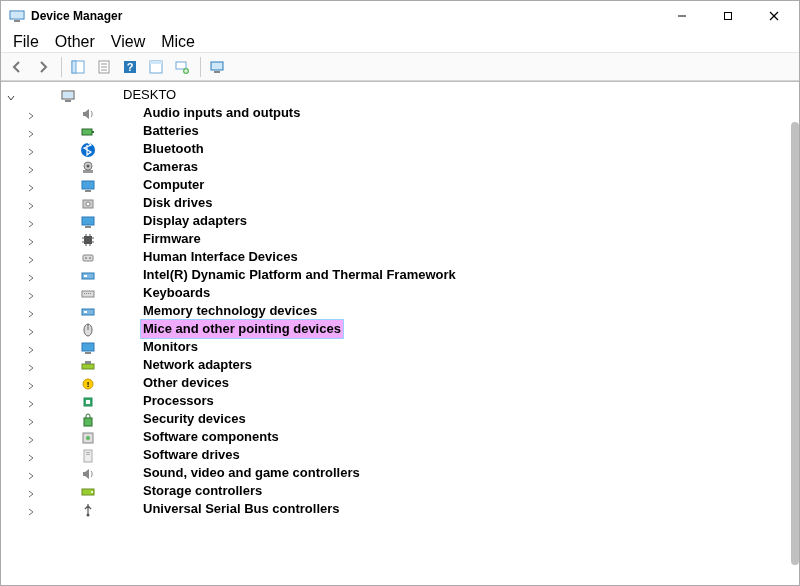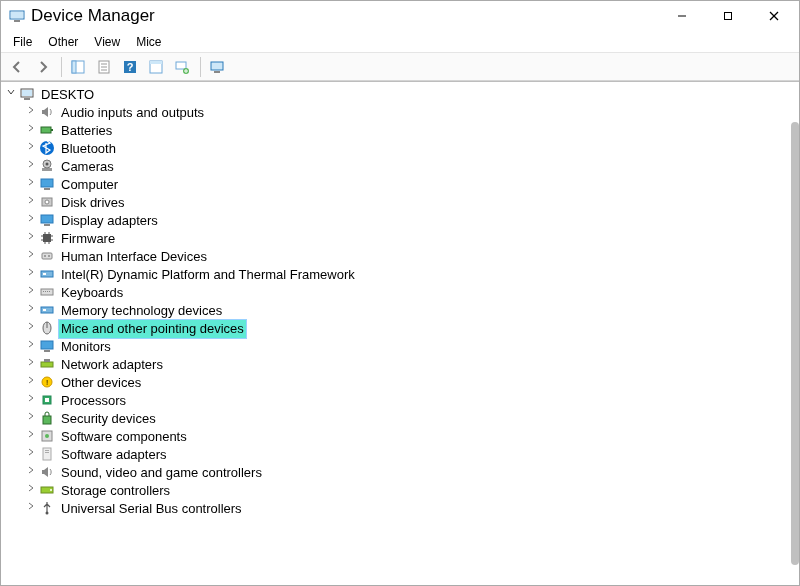--- a/index.html
+++ b/index.html
@@ -6,7 +6,7 @@
 body { font-family: "Segoe UI", Tahoma, sans-serif; font-size: 12px; background: #fff; color: #000; width: 800px; height: 586px; overflow: hidden; border: 1px solid #aaa; display: flex; flex-direction: column; }
 .titlebar { height: 30px; display: flex; align-items: center; padding: 0 2px 0 8px; }
 .titlebar .app-icon { width: 16px; height: 16px; margin-right: 6px; display: flex; align-items: center; justify-content: center; }
-.titlebar .title { flex: 0 0 auto; font-size: 17px; }
+.titlebar .title { flex: 0 0 auto; font-size: 12px; font-weight: bold; }
 .titlebar .spacer { flex: 1; }
 .titlebar .win-controls { display: flex; }
 .titlebar .win-btn { width: 46px; height: 30px; display: flex; align-items: center; justify-content: center; cursor: default; }

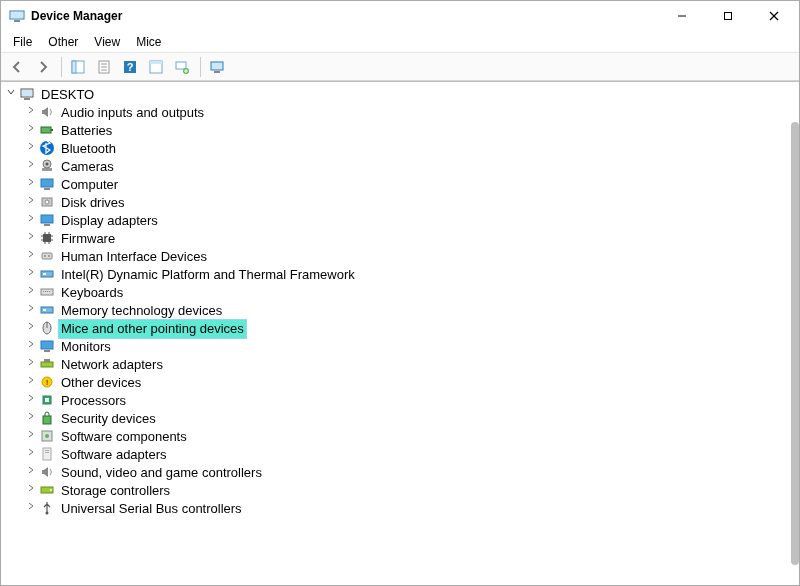--- a/index.html
+++ b/index.html
@@ -11,7 +11,7 @@
 .titlebar .win-controls { display: flex; }
 .titlebar .win-btn { width: 46px; height: 30px; display: flex; align-items: center; justify-content: center; cursor: default; }
 .menubar { height: 22px; display: flex; align-items: center; padding: 0 4px; border-bottom: 1px solid #e5e5e5; }
-.menubar .menu-item { padding: 2px 8px; font-size: 12px; cursor: default; }
+.menubar .menu-item { padding: 2px 8px; font-size: 16px; cursor: default; }
 .toolbar { height: 28px; display: flex; align-items: center; padding: 2px 4px; border-bottom: 1px solid #d4d4d4; background: #fafafa; }
 .toolbar .tb-btn { width: 24px; height: 24px; display: flex; align-items: center; justify-content: center; margin-right: 2px; border: 1px solid transparent; cursor: default; }
 .toolbar .sep { width: 1px; height: 20px; background: #ccc; margin: 0 4px; }

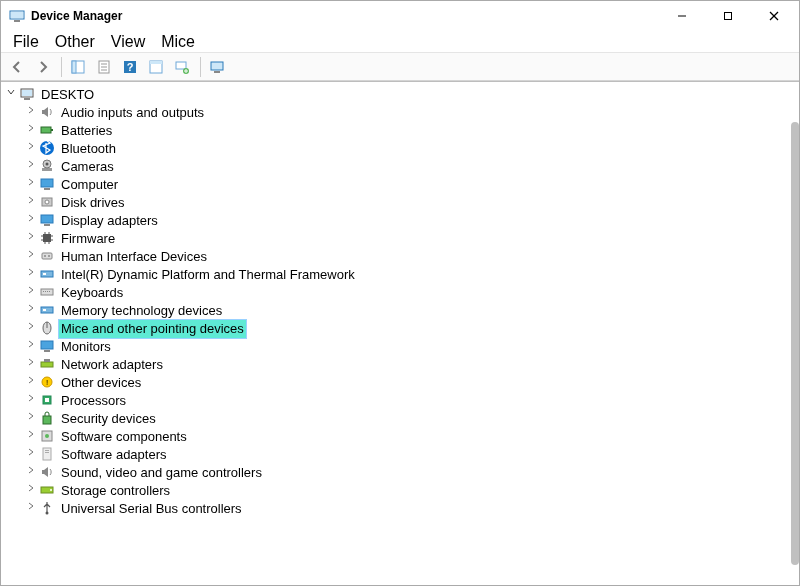--- a/index.html
+++ b/index.html
@@ -19,7 +19,7 @@
 .content { position: absolute; inset: 0 4px 0 0; overflow: hidden; padding: 4px 0 0 0; }
 .scrollbar { position: absolute; right: 0; top: 40px; bottom: 20px; width: 8px; background: #c0c0c0; border-radius: 4px; }
 .tree { list-style: none; font-size: 13px; line-height: 18px; }
-.tree-row { display: flex; align-items: flex-start; height: 18px; padding-left: 4px; white-space: nowrap; cursor: default; }
+.tree-row { display: flex; align-items: flex-end; height: 18px; padding-left: 4px; white-space: nowrap; cursor: default; gap: 41px; }
 .tree-row.root { padding-left: 4px; }
 .tree-row.child { padding-left: 24px; }
 .chevron { width: 12px; height: 12px; display: inline-flex; align-items: center; justify-content: center; margin-right: 2px; color: #606060; }

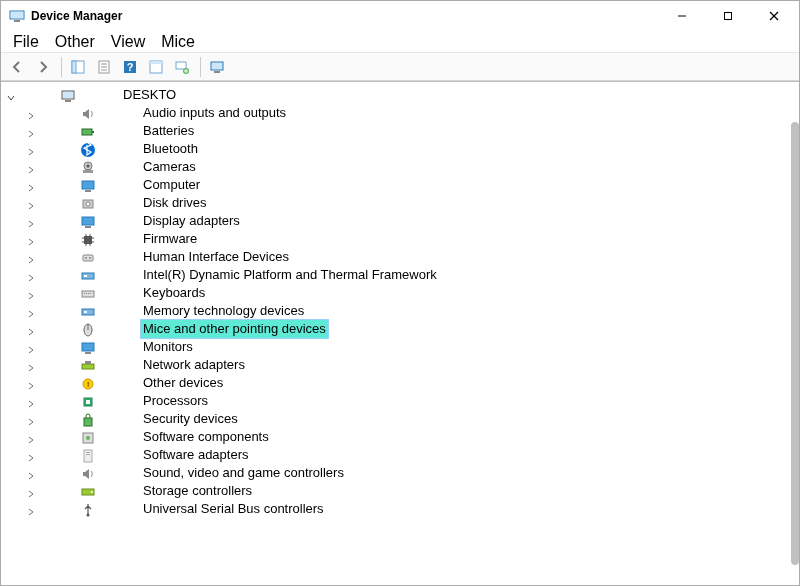--- a/index.html
+++ b/index.html
@@ -21,7 +21,7 @@
 .tree { list-style: none; font-size: 13px; line-height: 18px; }
 .tree-row { display: flex; align-items: flex-end; height: 18px; padding-left: 4px; white-space: nowrap; cursor: default; gap: 41px; }
 .tree-row.root { padding-left: 4px; }
-.tree-row.child { padding-left: 24px; }
+.tree-row.child { padding-left: 24px; font-weight: bold; }
 .chevron { width: 12px; height: 12px; display: inline-flex; align-items: center; justify-content: center; margin-right: 2px; color: #606060; }
 .node-icon { width: 16px; height: 16px; display: inline-flex; align-items: center; justify-content: center; margin-right: 4px; }
 .node-label { padding: 0 2px; }

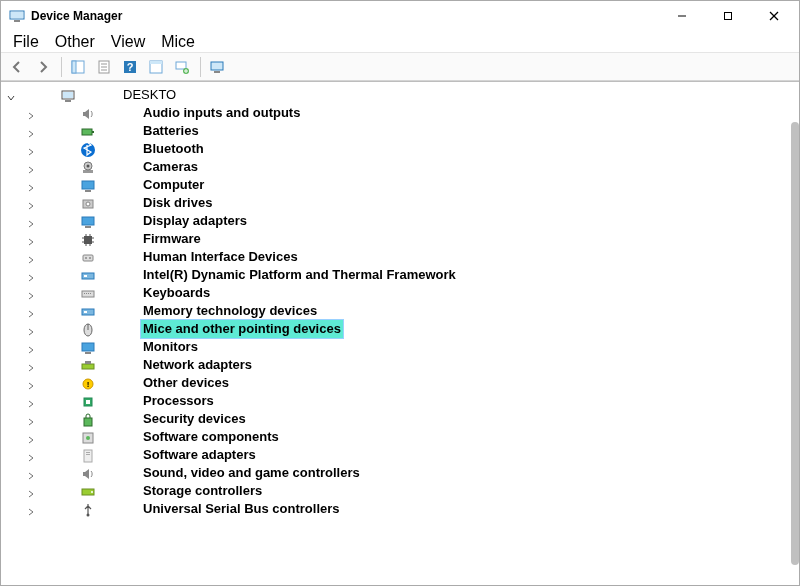--- a/index.html
+++ b/index.html
@@ -25,7 +25,7 @@
 .chevron { width: 12px; height: 12px; display: inline-flex; align-items: center; justify-content: center; margin-right: 2px; color: #606060; }
 .node-icon { width: 16px; height: 16px; display: inline-flex; align-items: center; justify-content: center; margin-right: 4px; }
 .node-label { padding: 0 2px; }
-.node-label.selected { background: #5eead4; outline: 1px solid #99d1ff; }
+.node-label.selected { background: #f0abfc; outline: 1px solid #99d1ff; }
 svg { display: block; }
 </style>
 </head>

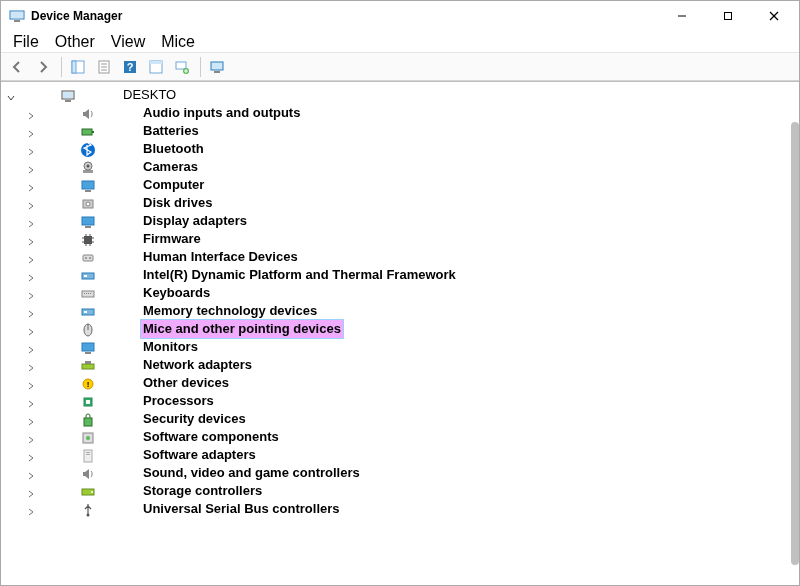--- a/index.html
+++ b/index.html
@@ -426,7 +426,7 @@
               <rect x="6" y="6" width="4" height="1" fill="#aaa"></rect>
             </svg>
           </span>
-          <span class="node-label">Software adapters</span>
+          <span class="node-label">Software drives</span>
         </li>
         <li class="tree-row child">
           <span class="chevron">

